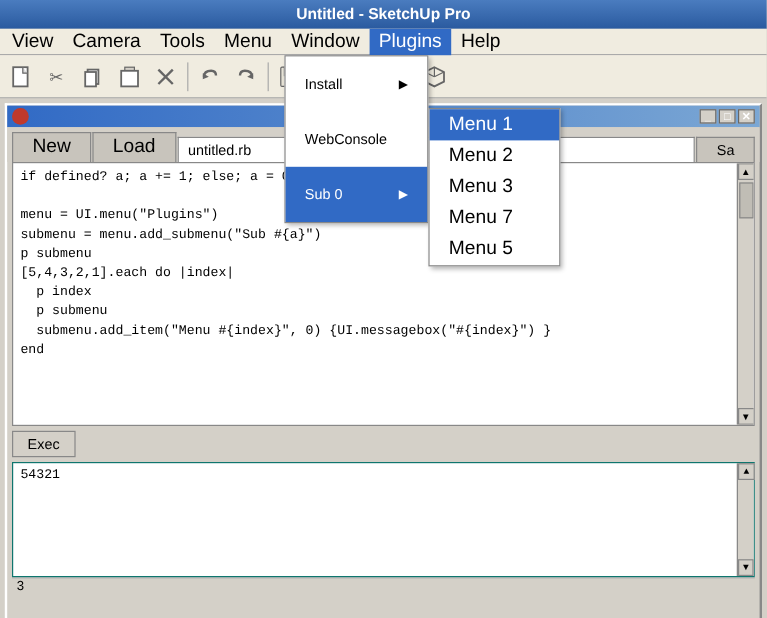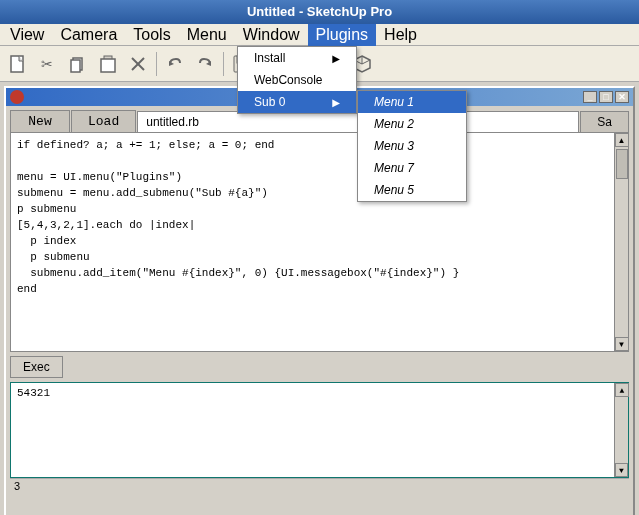--- a/index.html
+++ b/index.html
@@ -255,7 +255,7 @@
       min-width: 120px;
     }
     .dropdown-item {
-      padding: 4px 16px;
+      padding: 16px 16px;
       cursor: pointer;
       display: flex;
       align-items: center;

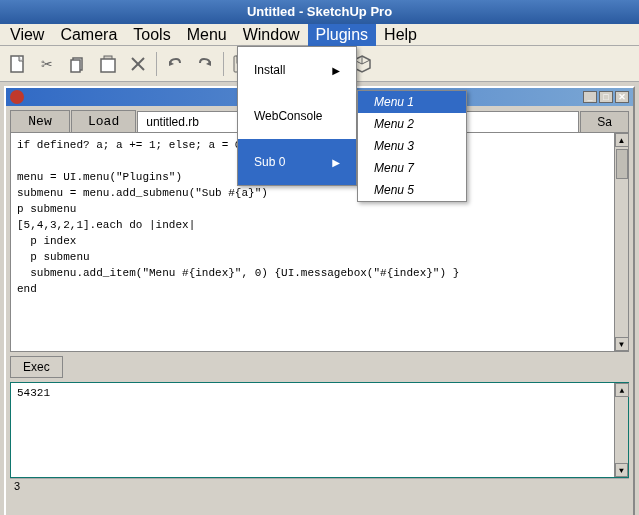--- a/index.html
+++ b/index.html
@@ -283,11 +283,10 @@
     .submenu-item {
       padding: 4px 16px;
       cursor: pointer;
-      font-size: 12px;
+      font-size: 16px;
       display: flex;
       align-items: center;
       justify-content: space-between;
-      font-style: italic;
     }
     .submenu-item:hover, .submenu-item.active {
       background: #316ac5;

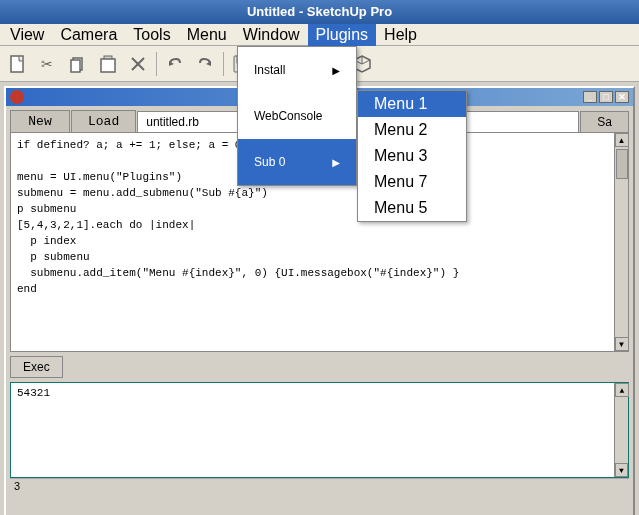--- a/index.html
+++ b/index.html
@@ -131,10 +131,9 @@
       border-bottom: none;
       background: #c8c4bc;
       cursor: pointer;
-      font-size: 13px;
+      font-size: 16px;
       min-width: 60px;
       text-align: center;
-      font-family: Liberation Mono, monospace;
     }
     .tab-filename {
       flex: 1;

